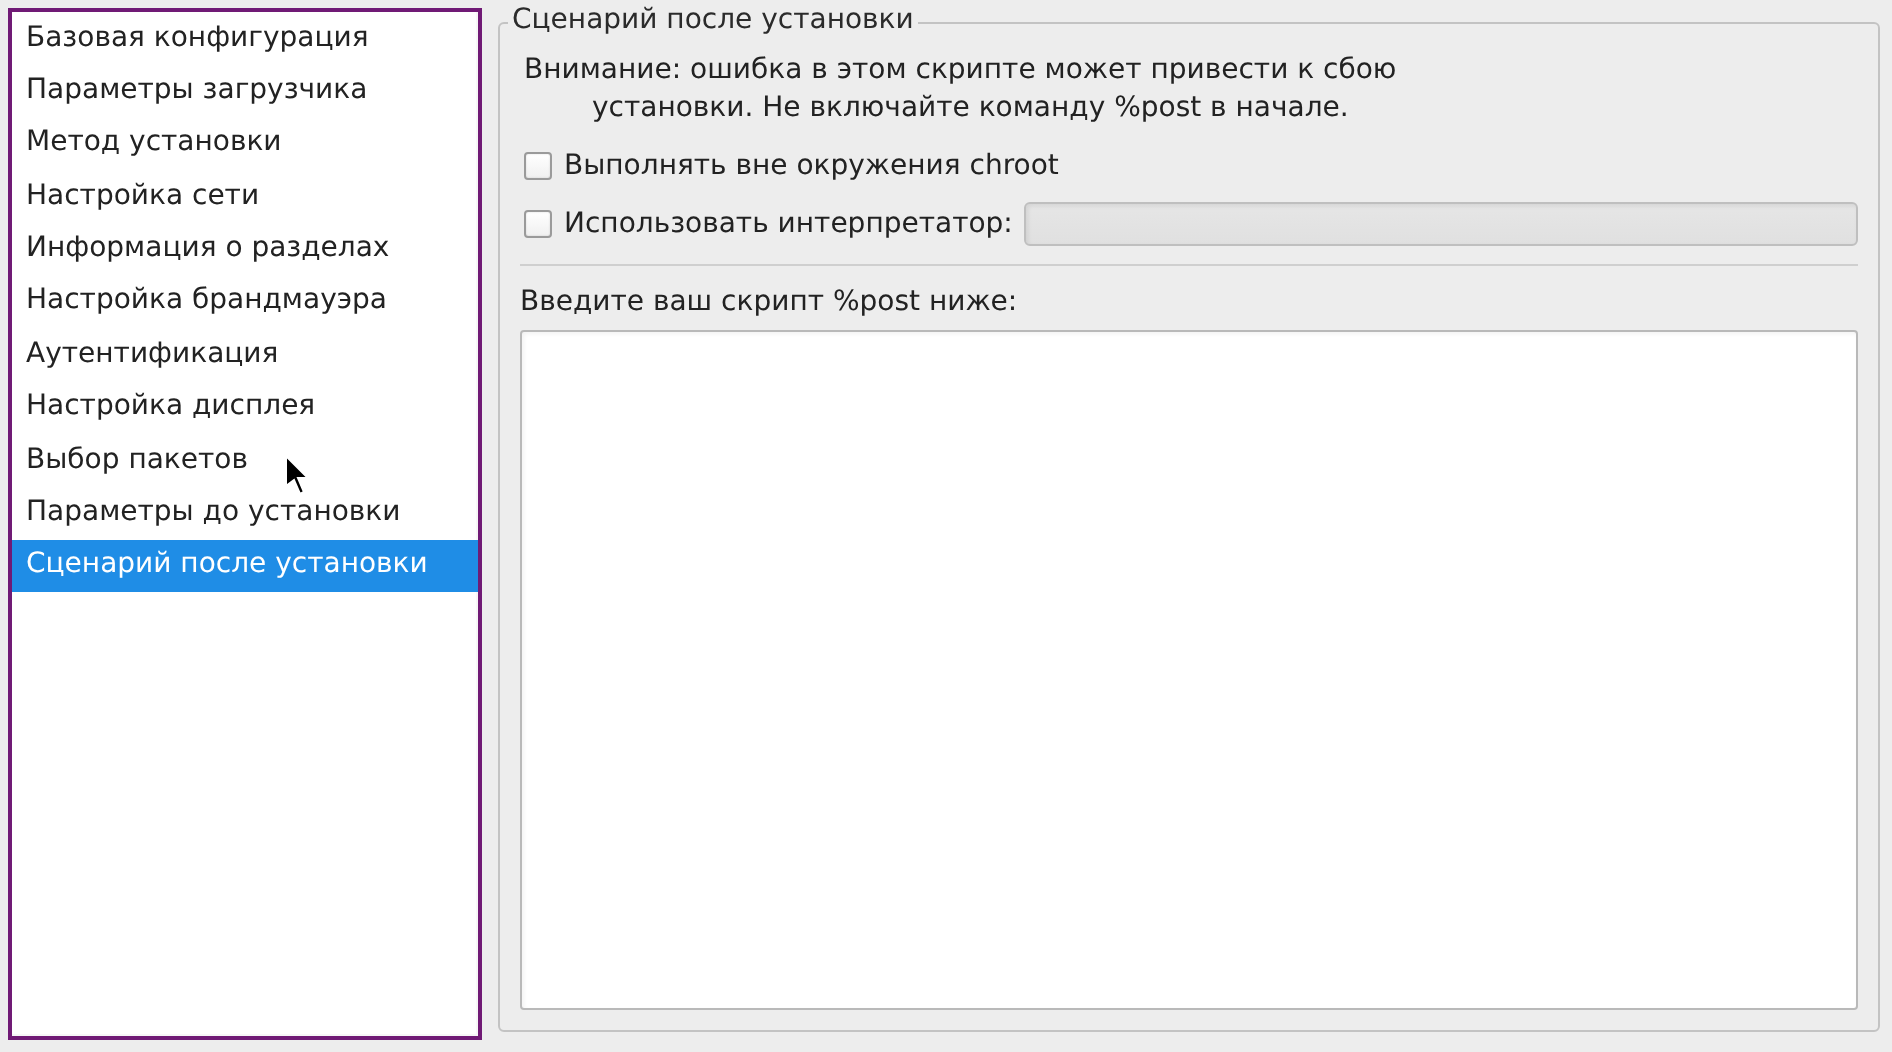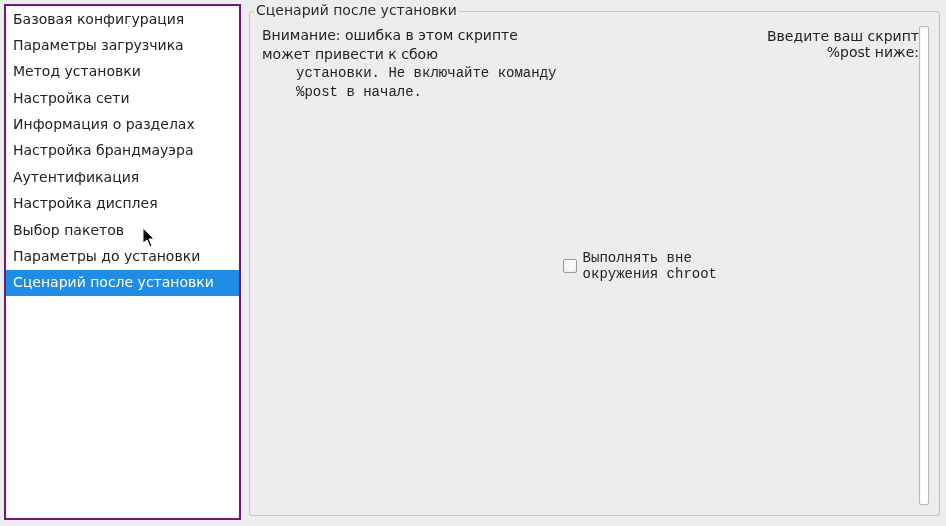--- a/index.html
+++ b/index.html
@@ -59,6 +59,7 @@
   .panel-body {
     padding: 14px 10px 10px 10px;
     display: flex;
+    flex-direction: column;
     height: 100%;
   }
   .warning {

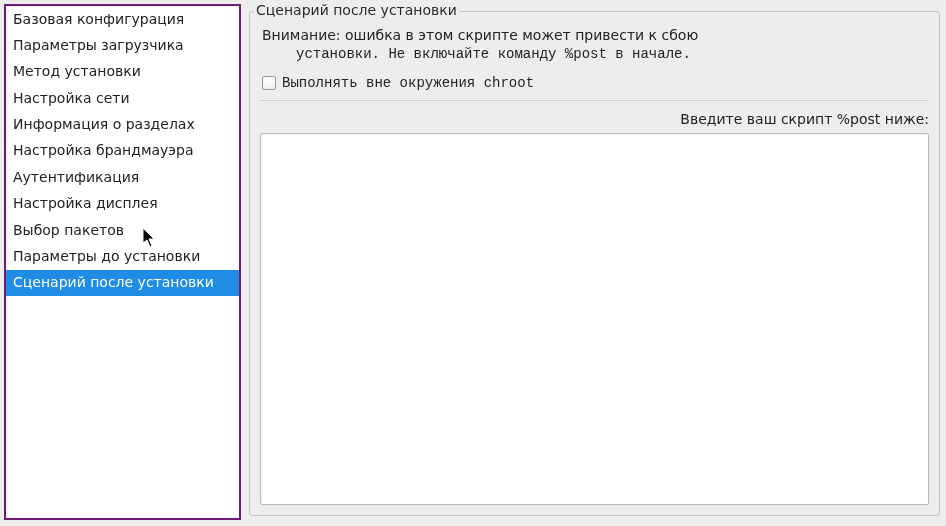--- a/index.html
+++ b/index.html
@@ -68,7 +68,6 @@
   }
   .warning-l2 {
     padding-left: 34px;
-    font-family: Liberation Mono, monospace;
   }
   .opt-row {
     display: flex;

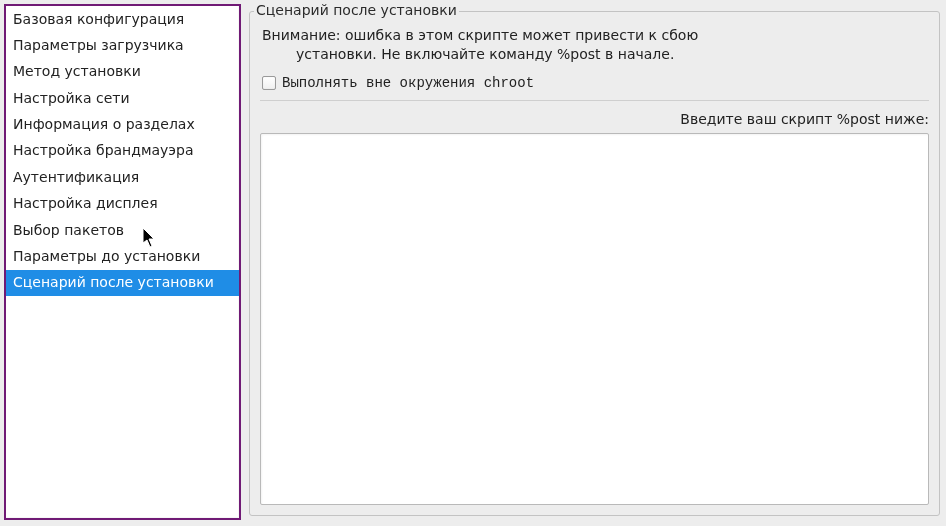--- a/index.html
+++ b/index.html
@@ -74,7 +74,6 @@
     align-items: center;
     gap: 6px;
     padding: 5px 0 5px 2px;
-    font-family: Liberation Mono, monospace;
   }
   .chk {
     width: 14px; height: 14px;

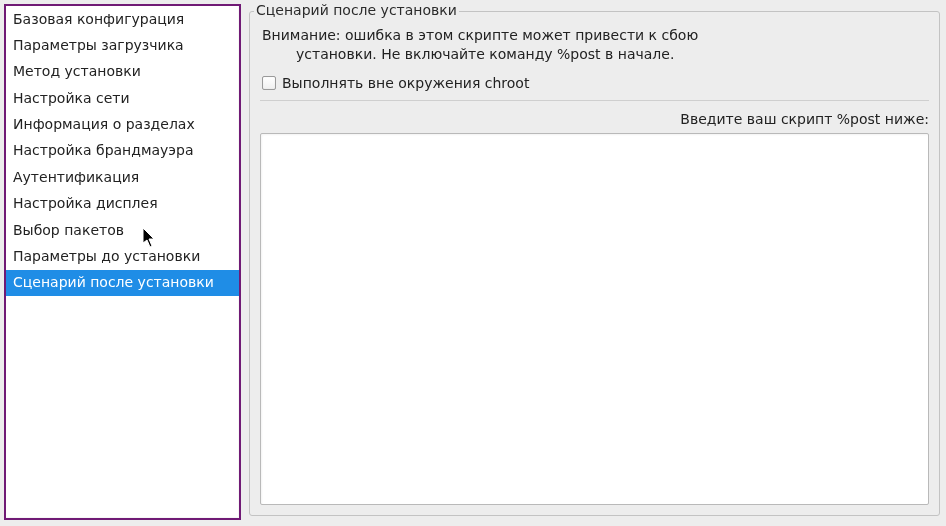--- a/index.html
+++ b/index.html
@@ -158,6 +158,11 @@
           <span>Выполнять вне окружения chroot</span>
         </div>
 
+        <div class="opt-row">
+          <span class="chk"></span>
+          <span>Использовать интерпретатор:</span>
+          <input class="inp" type="text" disabled="" value="" style="">
+        </div>
 
         <hr class="hr">
 

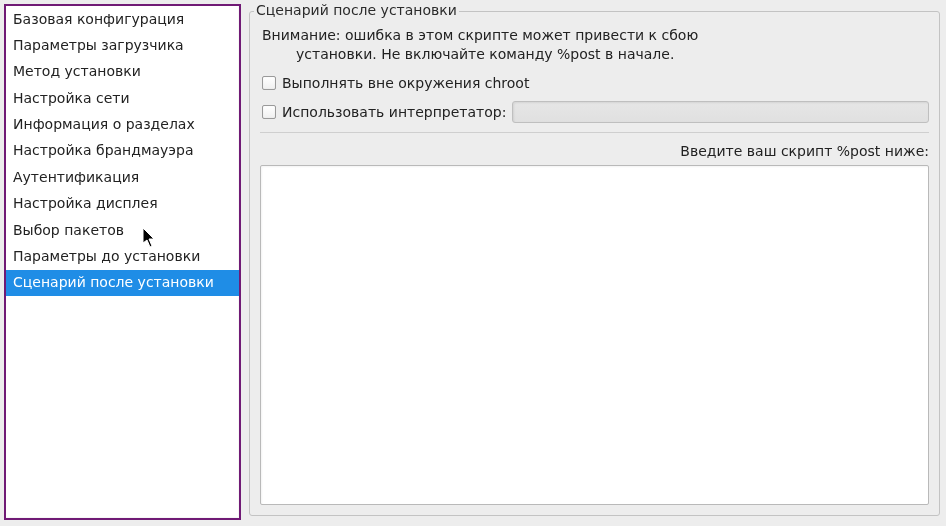--- a/index.html
+++ b/index.html
@@ -101,7 +101,7 @@
     margin: 4px 0 8px 0;
   }
   .script-label {
-    text-align: right;
+    text-align: left;
     padding: 2px 0 6px 0;
   }
   .script-box {

